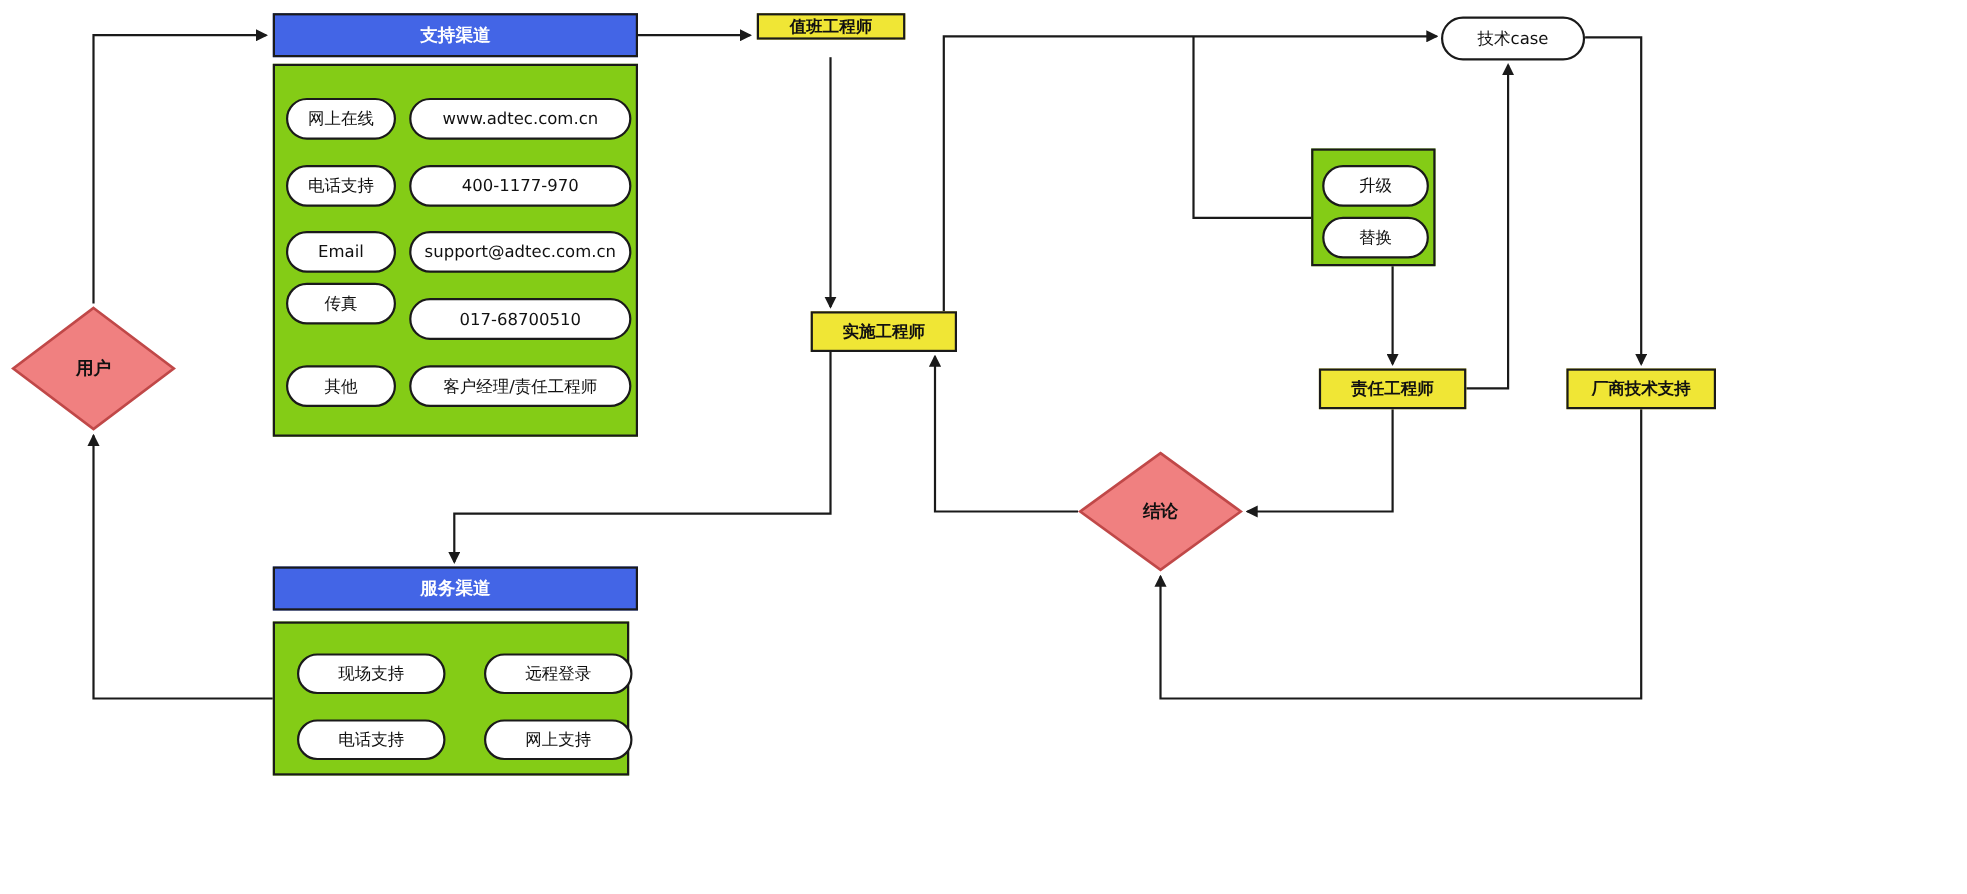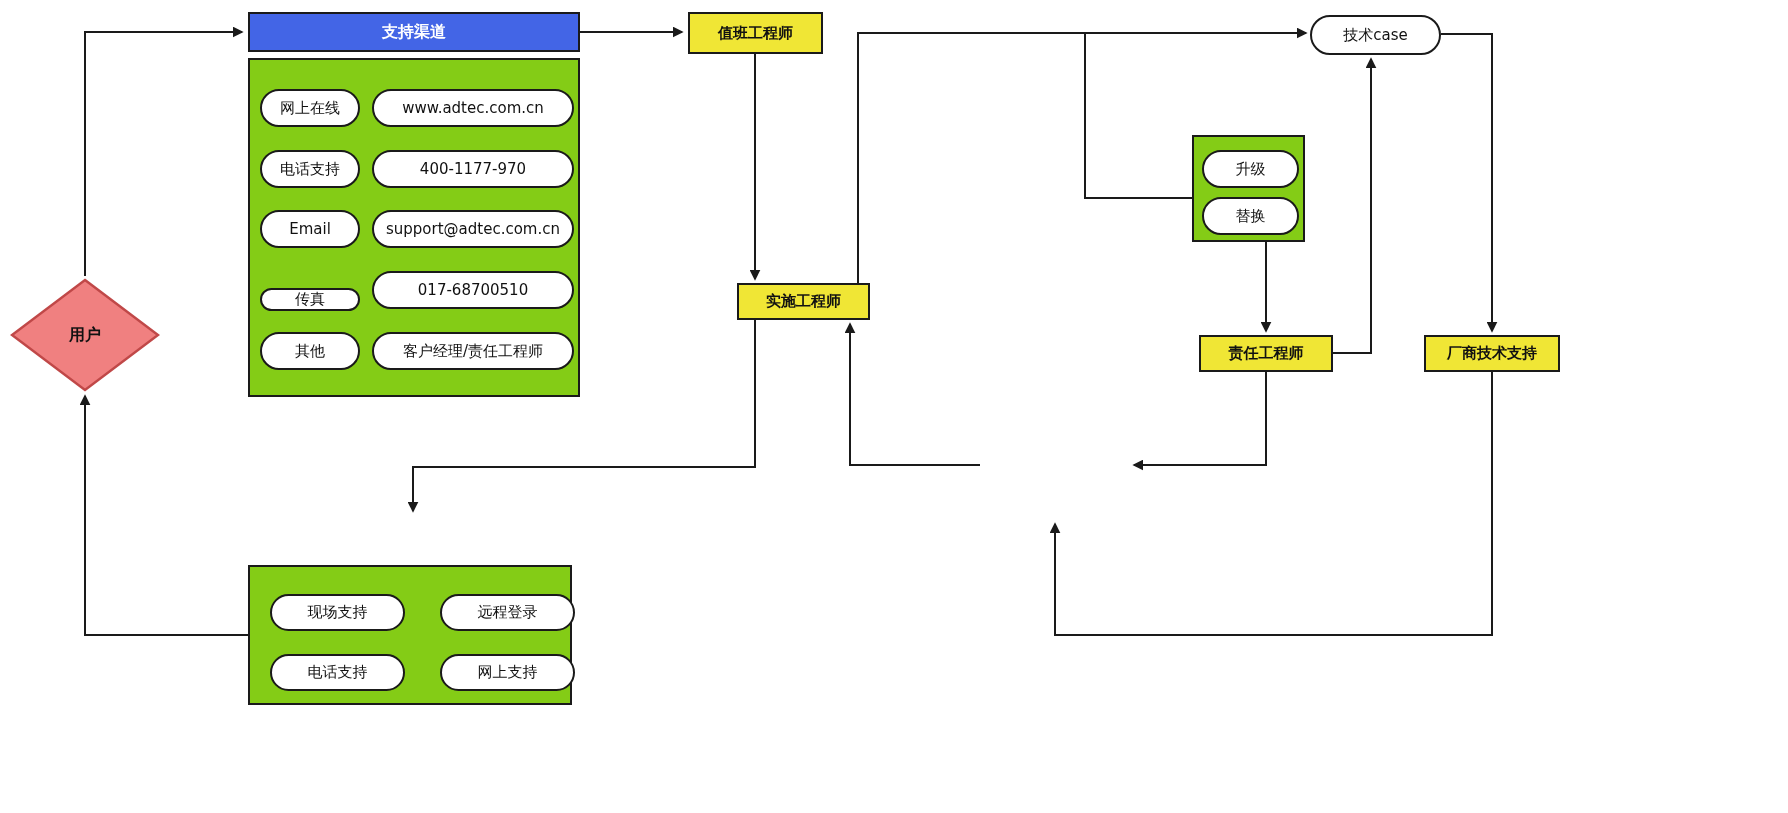--- a/index.html
+++ b/index.html
@@ -80,7 +80,7 @@
     <div class="pill" style="left:122px;top:272px;width:202px;height:38px">客户经理/责任工程师</div>
   </div>
 
-  <div class="node box-yellow" style="left:688px;top:12px;width:135px;height:42px">
+  <div class="node box-yellow" style="left:688px;top:12px;width:135px;height:24px">
     <span>值班工程师</span>
   </div>
 

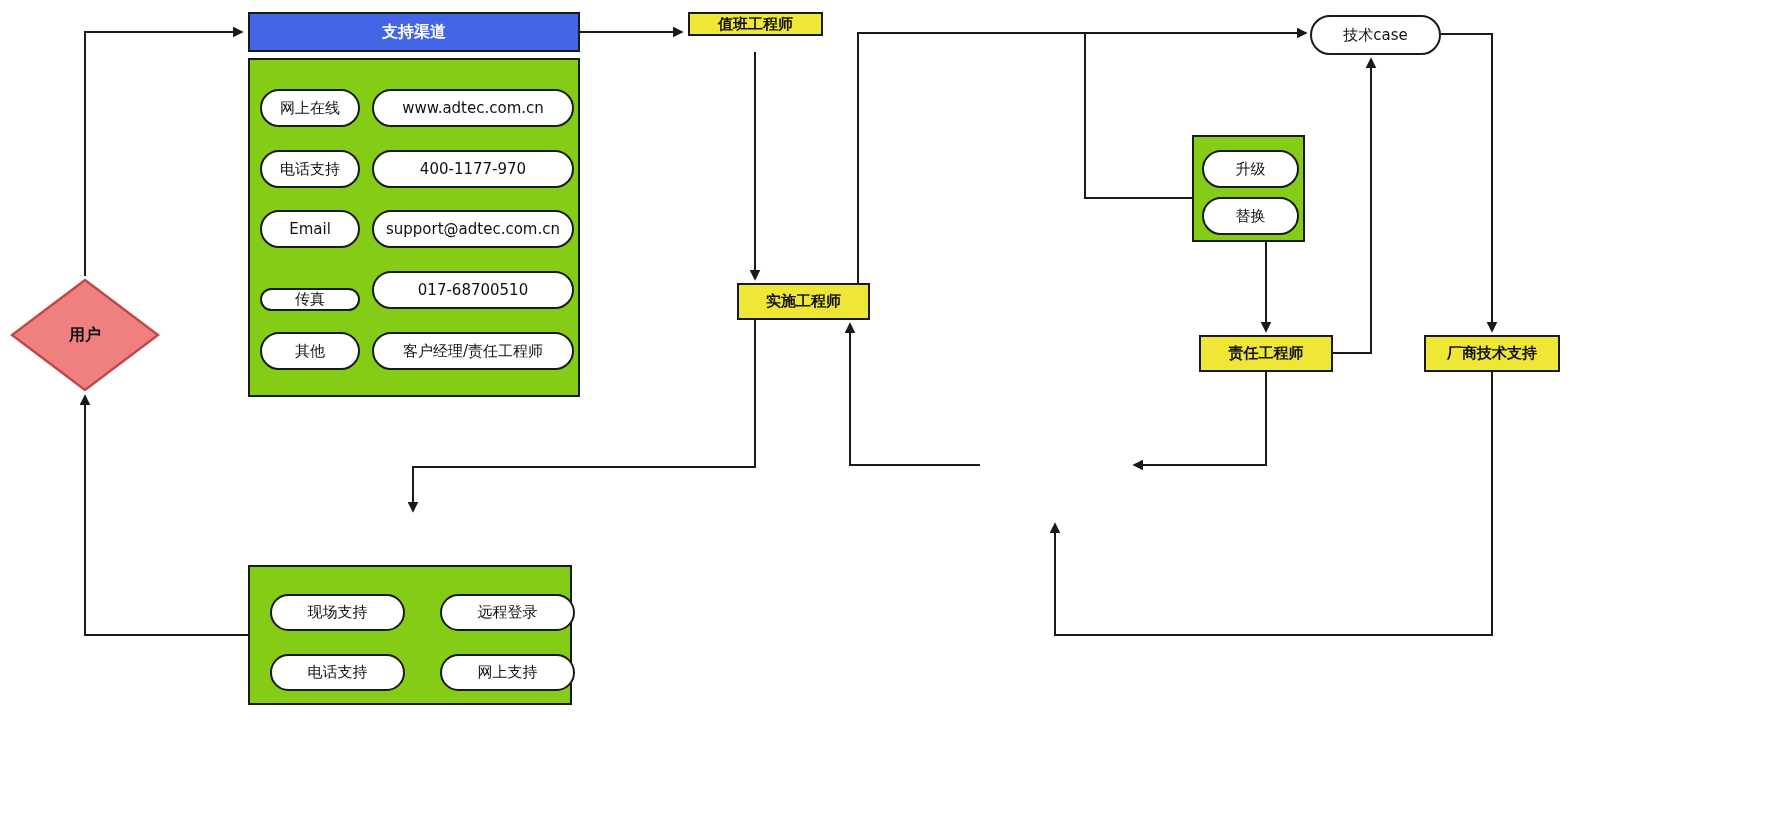--- a/index.html
+++ b/index.html
@@ -73,7 +73,7 @@
     <div class="pill" style="left:10px;top:150px;width:100px;height:38px">Email</div>
     <div class="pill" style="left:122px;top:150px;width:202px;height:38px">support@adtec.com.cn</div>
 
-    <div class="pill" style="left:10px;top:228px;width:100px;height:23px">传真</div>
+    <div class="pill" style="left:10px;top:197px;width:100px;height:38px">传真</div>
     <div class="pill" style="left:122px;top:211px;width:202px;height:38px">017-68700510</div>
 
     <div class="pill" style="left:10px;top:272px;width:100px;height:38px">其他</div>

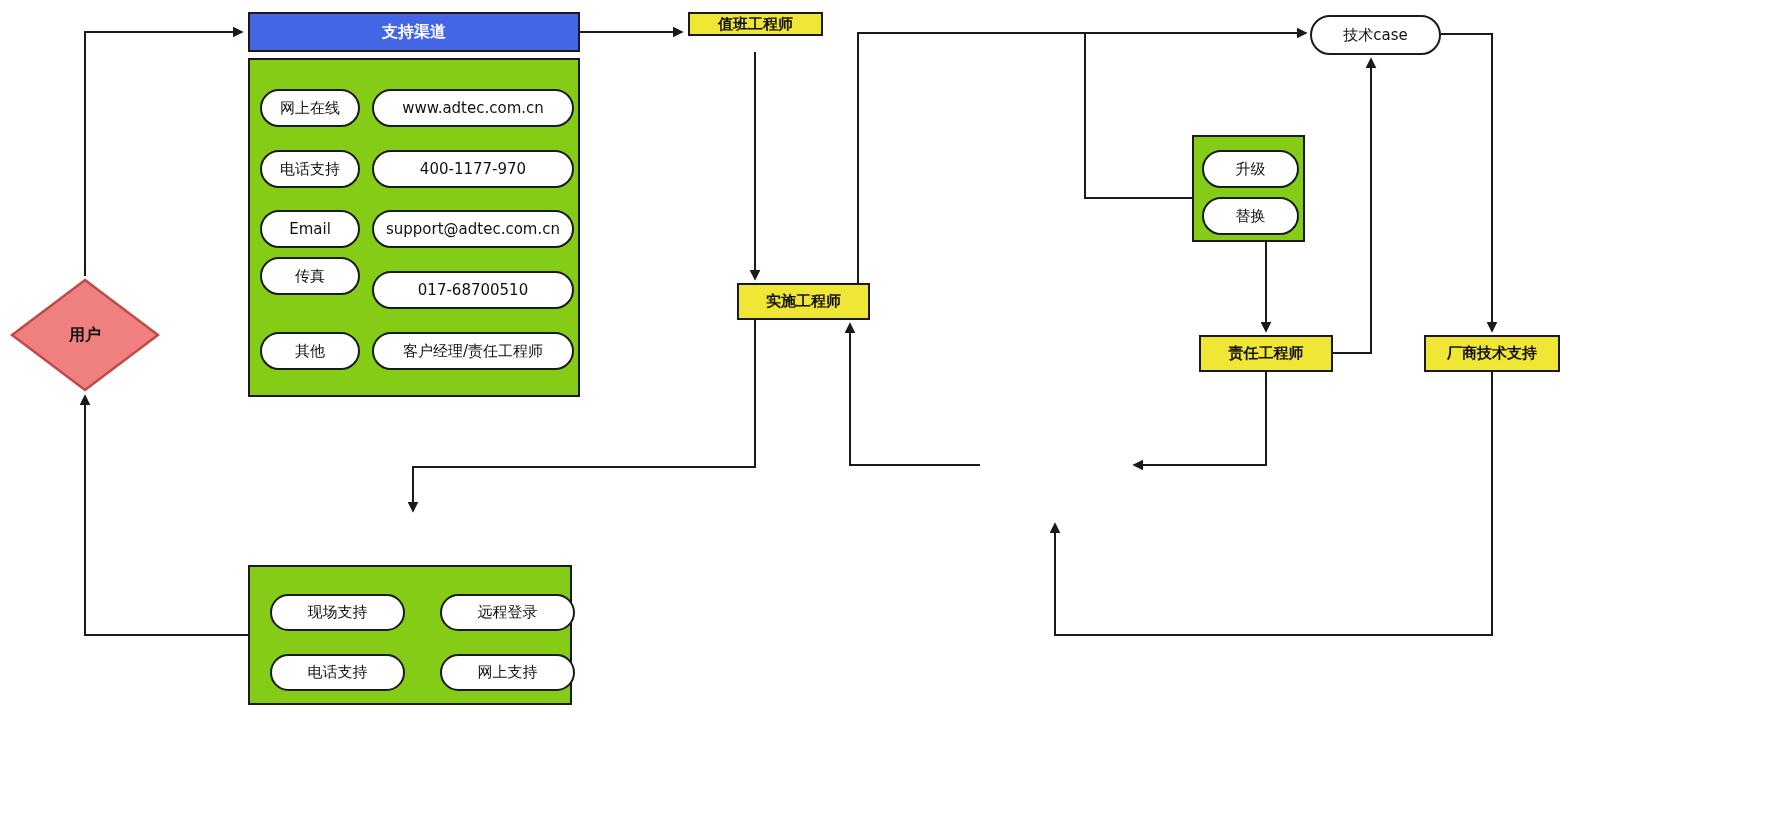--- a/index.html
+++ b/index.html
@@ -105,6 +105,12 @@
     <span>厂商技术支持</span>
   </div>
 
+  <div class="diamond" style="left:980px;top:410px;width:150px;height:110px">
+    <svg viewBox="0 0 150 110" preserveAspectRatio="none">
+      <polygon points="75,2 148,55 75,108 2,55"></polygon>
+    </svg>
+    <span class="dlabel">结论</span>
+  </div>
 
 
   <div class="node container-box" style="left:248px;top:565px;width:324px;height:140px">

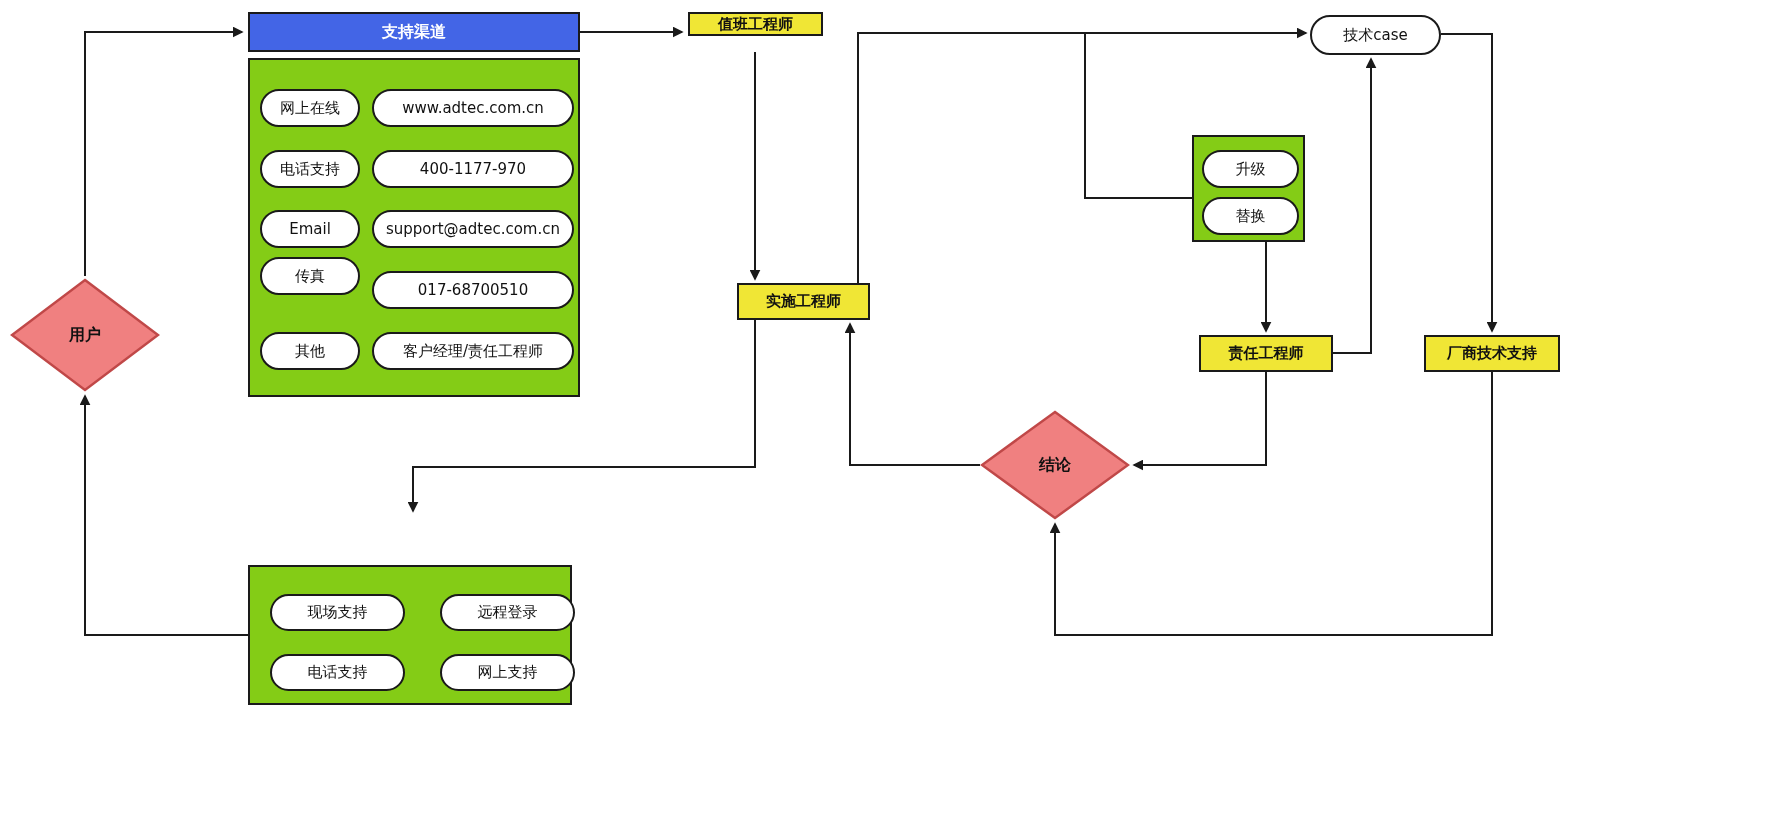--- a/index.html
+++ b/index.html
@@ -112,6 +112,9 @@
     <span class="dlabel">结论</span>
   </div>
 
+  <div class="node header-blue" style="left:248px;top:515px;width:332px;height:40px">
+    <span>服务渠道</span>
+  </div>
 
   <div class="node container-box" style="left:248px;top:565px;width:324px;height:140px">
     <div class="pill" style="left:20px;top:27px;width:135px;height:37px">现场支持</div>

